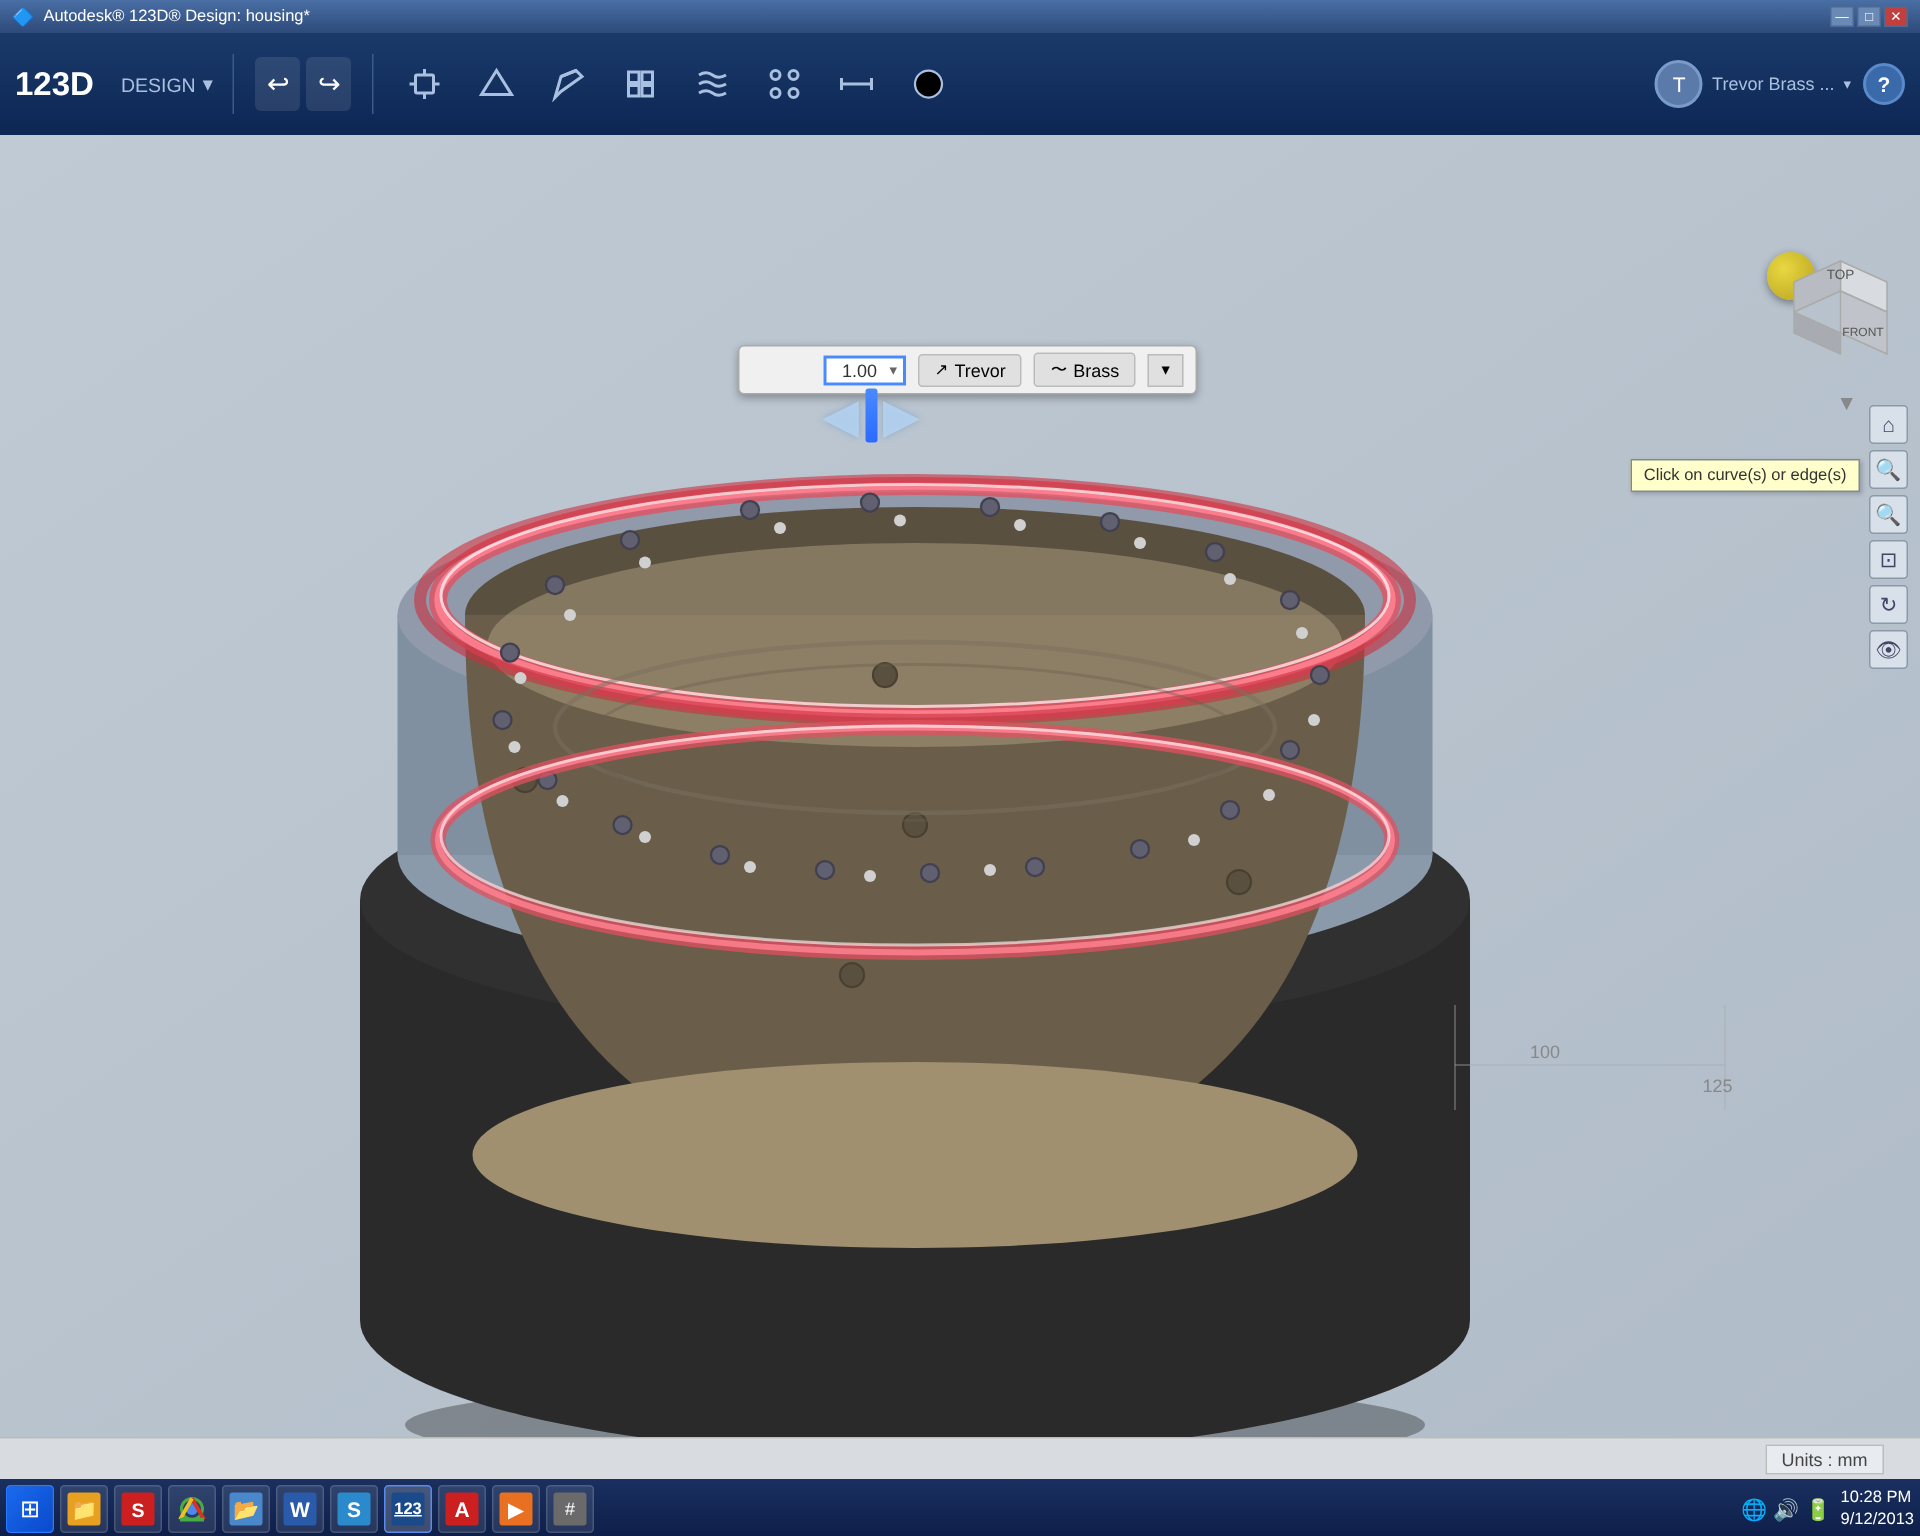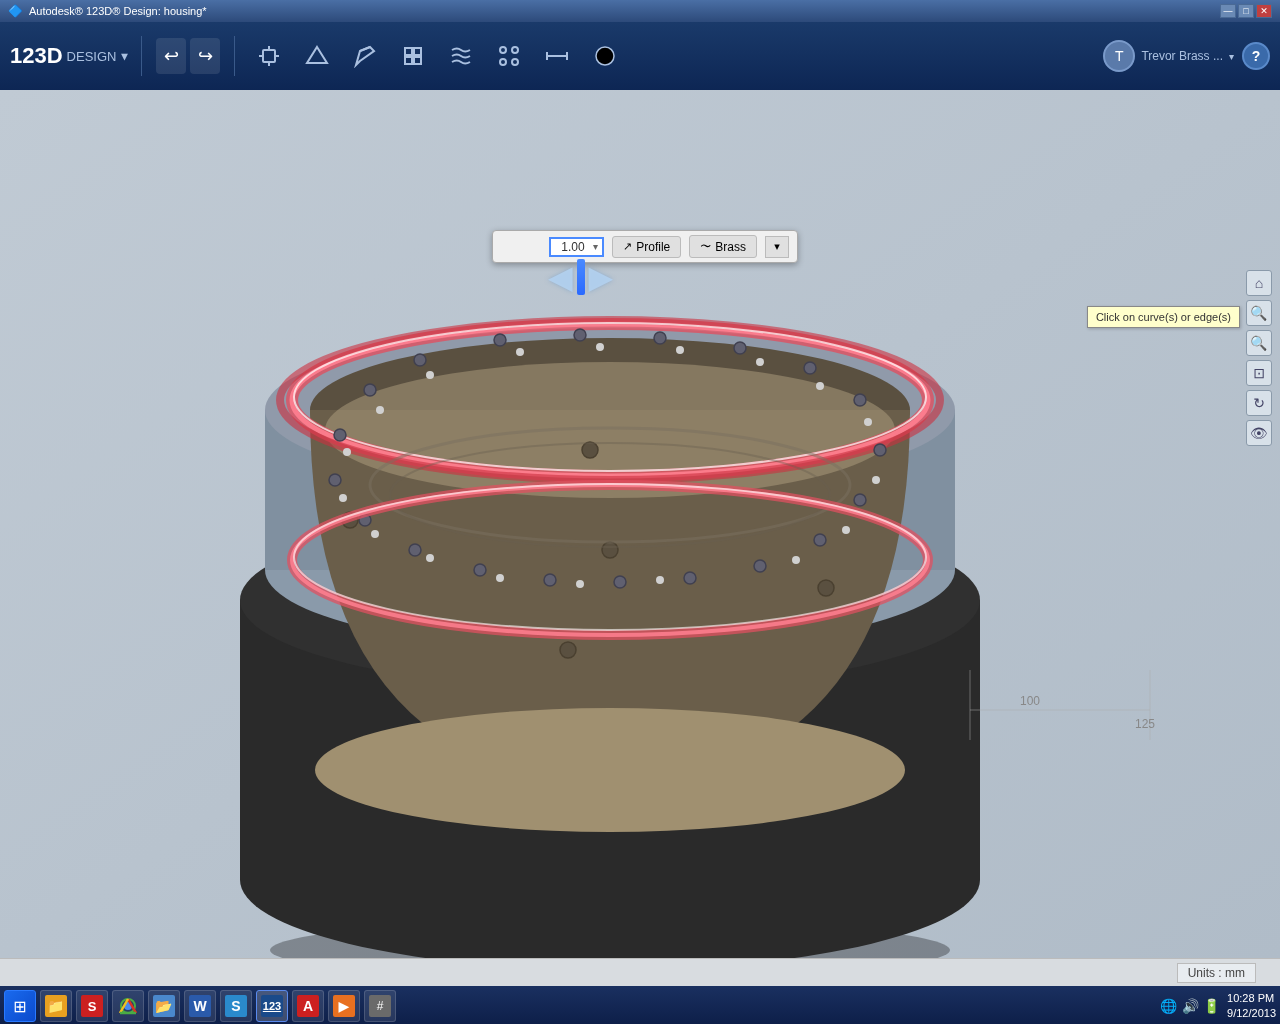--- a/index.html
+++ b/index.html
@@ -148,7 +148,7 @@
 
   <div id="logo">
     <span class="logo-123d">123D</span>
-    <span style="color:#aac0e0;font-size:13px;font-weight:normal;margin-left:2px;">DESIGN</span>
+    <span style="color:#aac0e0;font-size:13px;font-weight:normal;margin-left:16px;">DESIGN</span>
     <span id="logo-arrow" style="margin-left:3px;">▾</span>
   </div>
 

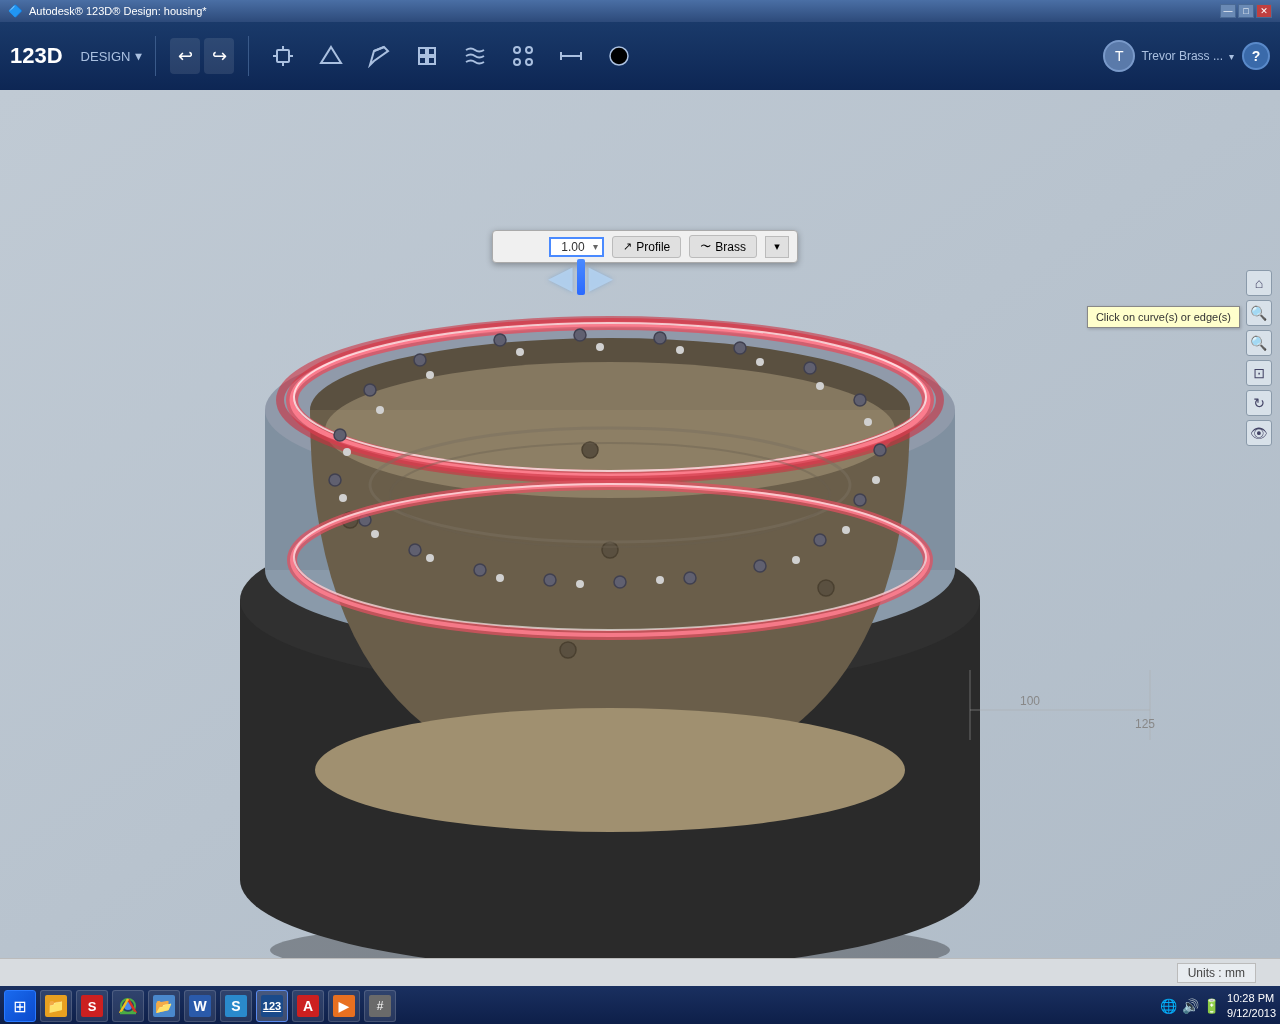--- a/index.html
+++ b/index.html
@@ -347,6 +347,26 @@
     <span class="sweep-arrow" style="font-size:32px;color:rgba(180,210,240,0.9);">▶</span>
   </div>
 
+  <div id="viewcube">
+    <div id="viewcube-sphere" style="position:absolute;top:2px;left:2px;"></div>
+
+    <div style="position:absolute;top:4px;right:2px;width:74px;height:76px;">
+      <svg viewBox="0 0 74 76" width="74" height="76">
+
+        <polygon points="37,4 68,18 68,38 37,24" fill="#d8dce0" stroke="#aaa" stroke-width="1"></polygon>
+
+        <polygon points="37,24 68,38 68,66 37,52" fill="#c0c4ca" stroke="#aaa" stroke-width="1"></polygon>
+
+        <polygon points="6,18 37,4 37,24 6,38" fill="#b8bcc2" stroke="#aaa" stroke-width="1"></polygon>
+
+        <polygon points="6,38 37,52 37,66 6,52" fill="#a8acb2" stroke="#aaa" stroke-width="1"></polygon>
+        <text x="37" y="16" text-anchor="middle" font-size="9" fill="#555" font-family="Arial">TOP</text>
+        <text x="52" y="54" text-anchor="middle" font-size="8" fill="#555" font-family="Arial">FRONT</text>
+      </svg>
+    </div>
+
+    <div style="position:absolute;bottom:-10px;right:28px;color:#888;font-size:14px;cursor:pointer;">▼</div>
+  </div>
 
   <div id="right-controls">
     <div class="ctrl-btn" title="Home">⌂</div>

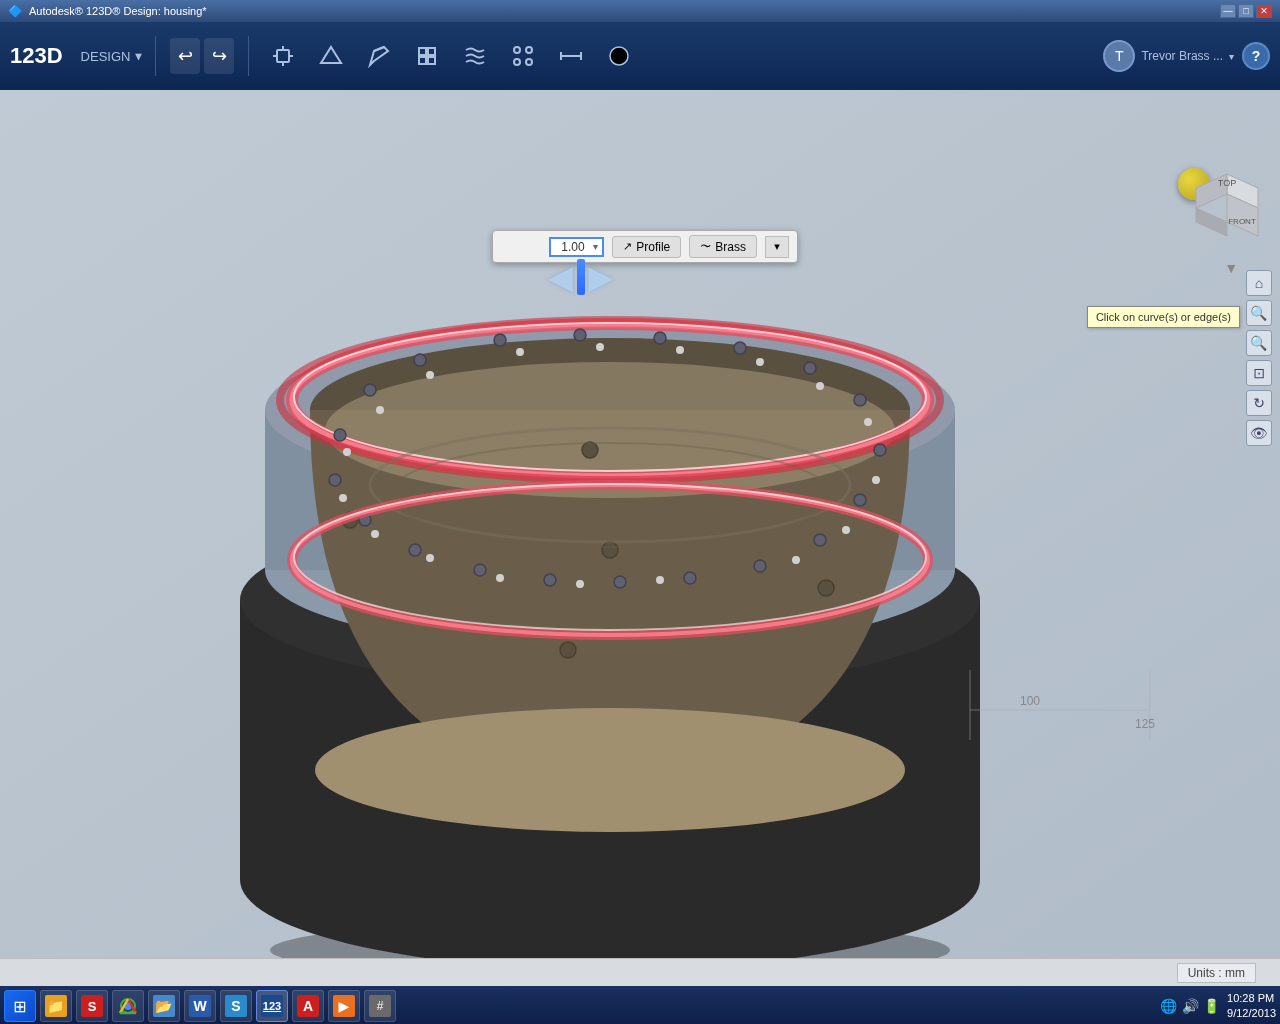--- a/index.html
+++ b/index.html
@@ -332,7 +332,7 @@
     </div>
     <div class="sweep-mode-btn">
       <span style="font-size:11px;">↗</span>
-      <span>Profile</span>
+      <span>Trevor</span>
     </div>
     <div class="sweep-mode-btn">
       <span style="font-size:11px;">〜</span>

